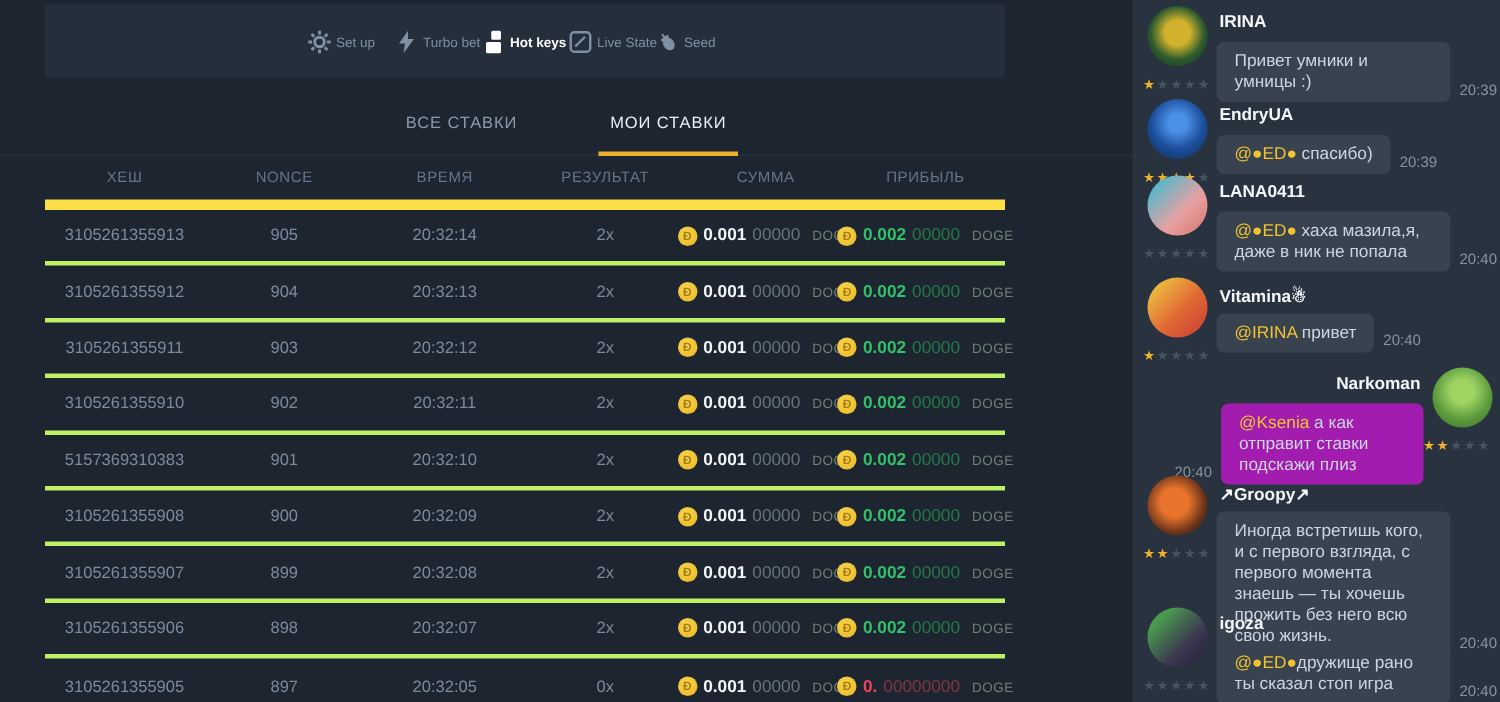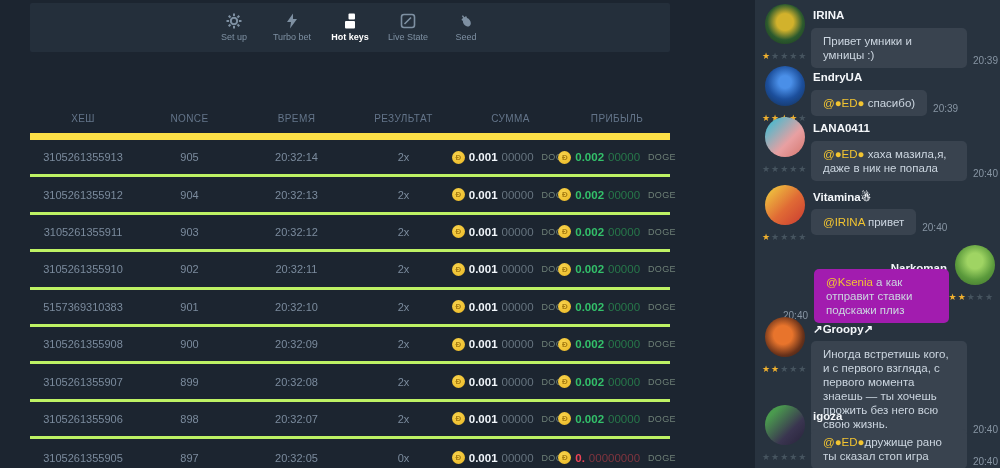--- a/index.html
+++ b/index.html
@@ -20,7 +20,7 @@
     display:flex; justify-content:center; align-items:center;
   }
   .tool {
-    width:58px; display:flex; flex-direction:column; align-items:center;
+    width:58px; display:flex; flex-direction:row; align-items:center;
     color:#7e90a2; cursor:pointer; gap:3px;
   }
   .tool svg { display:block; }

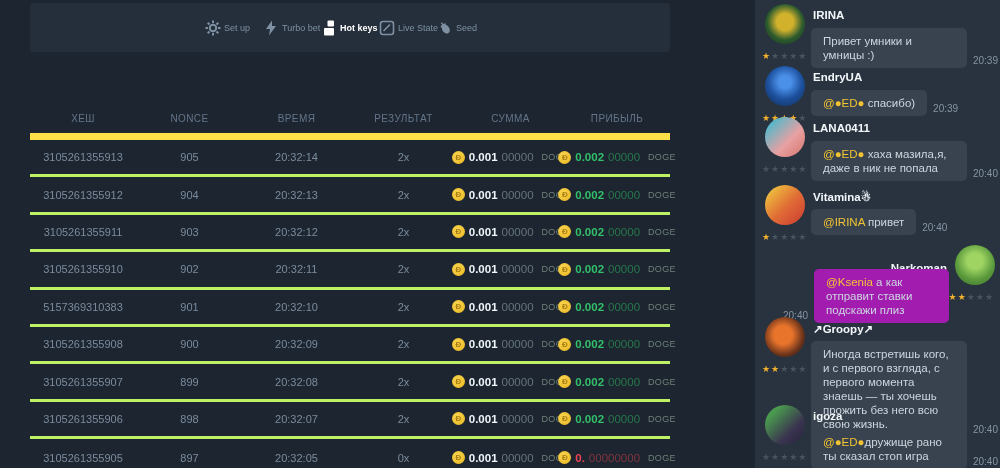--- a/index.html
+++ b/index.html
@@ -179,6 +179,10 @@
       </div>
     </div>
 
+    <div class="tabs">
+      <div class="tab">ВСЕ СТАВКИ</div>
+      <div class="tab active">МОИ СТАВКИ</div>
+    </div>
 
     <div class="table">
       <div class="thead">

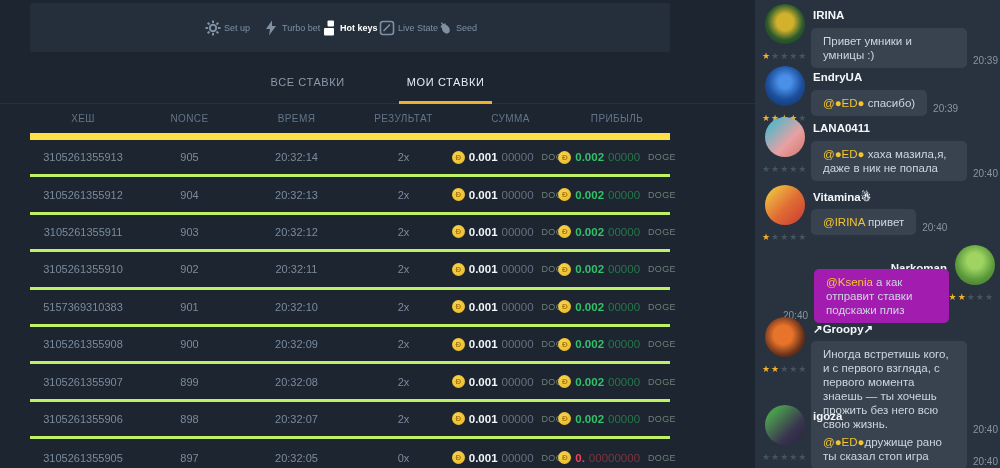--- a/index.html
+++ b/index.html
@@ -100,7 +100,7 @@
 
   
   .msg.own .avatar { left:auto; right:5px; }
-  .msg.own .uname { left:auto; right:53px;margin-top:12px; }
+  .msg.own .uname { left:auto; right:53px; }
   .msg.own .stars { left:auto; right:6px; text-align:right; }
   .msg.own .brow { left:28px; right:51px; flex-direction:row-reverse; justify-content:flex-start; }
   .msg.own .bubble { background:#a21caf; }

